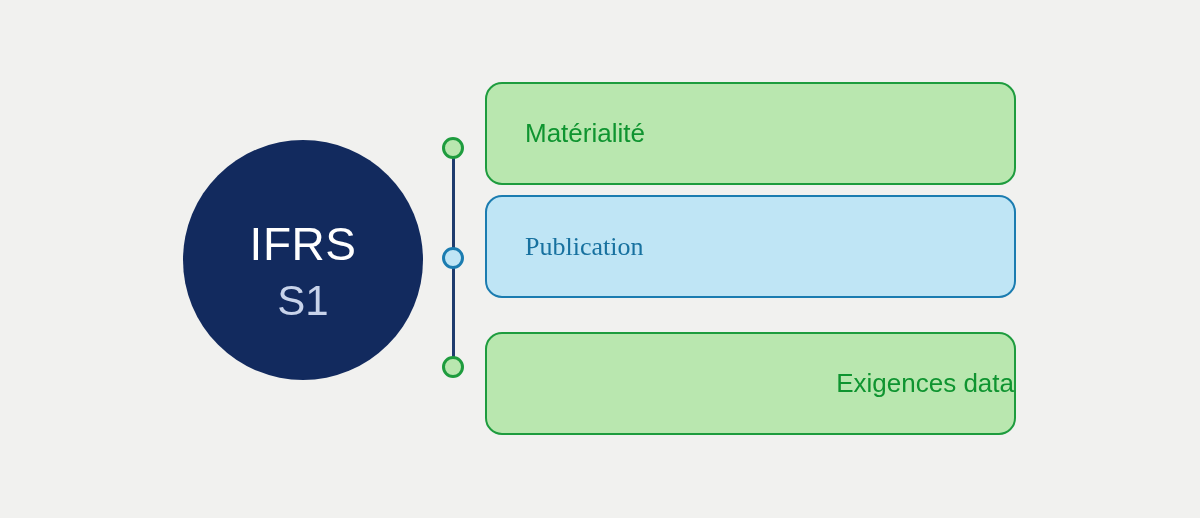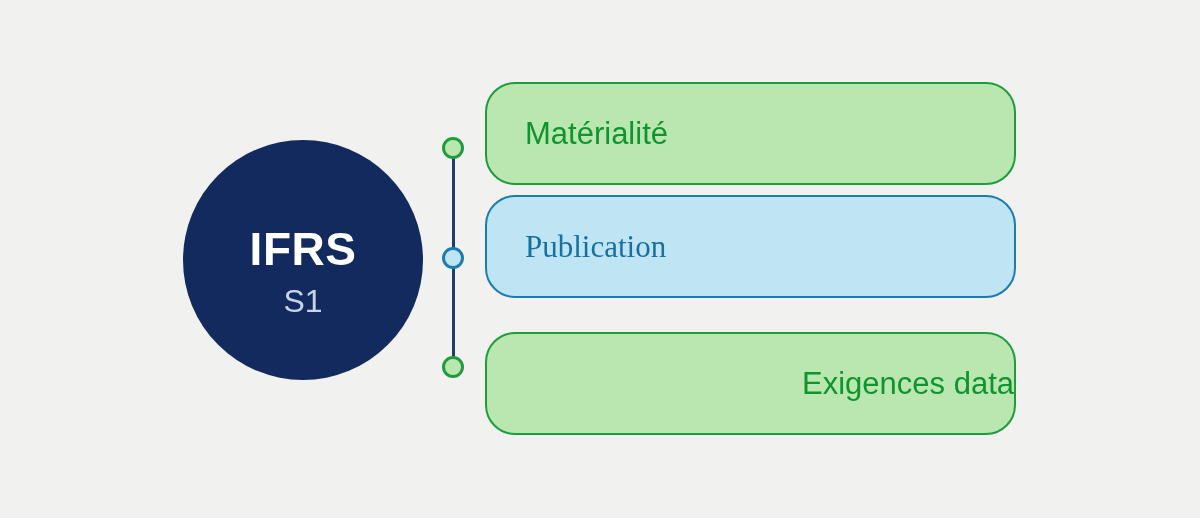--- a/index.html
+++ b/index.html
@@ -87,11 +87,11 @@
     left: 485px;
     width: 531px;
     height: 103px;
-    border-radius: 30px;
+    border-radius: 17px;
     display: flex;
     align-items: center;
     padding-left: 38px;
-    font-size: 31px;
+    font-size: 26px;
     font-weight: 500;
   }
   .item-box.b1 { top: 82px; }

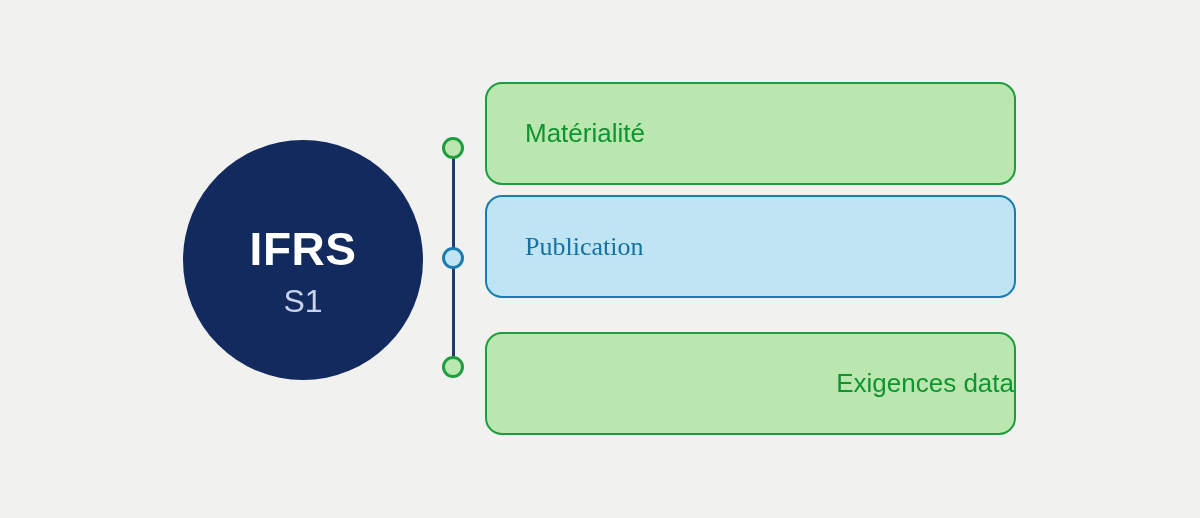--- a/index.html
+++ b/index.html
@@ -44,7 +44,7 @@
   .center-title {
     color: var(--title-color);
     font-size: 46px;
-    font-weight: 700;
+    font-weight: 400;
     line-height: 1.0;
     letter-spacing: 0.5px;
     margin-top: 23px;

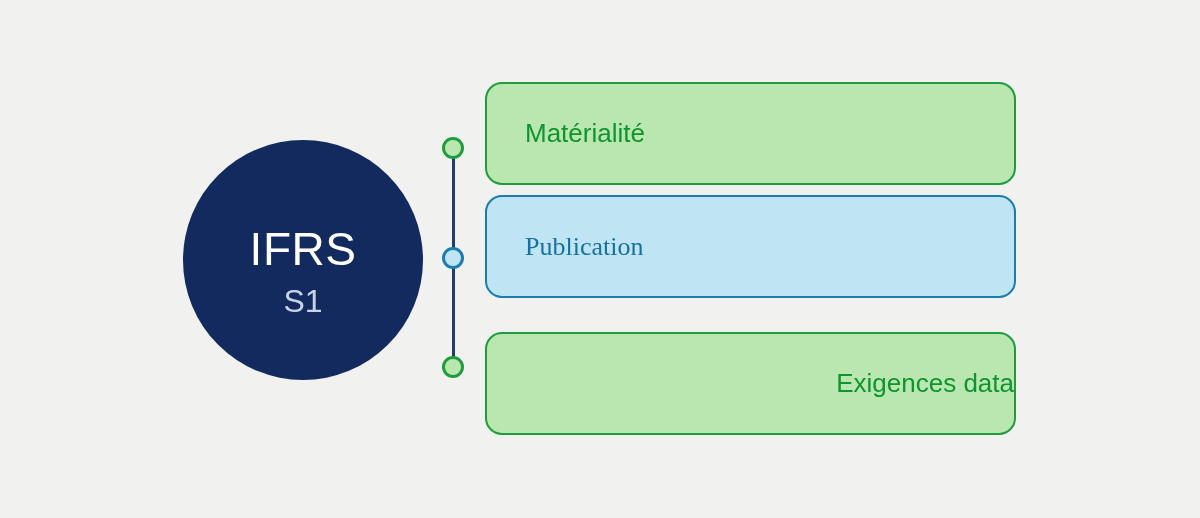--- a/index.html
+++ b/index.html
@@ -51,7 +51,7 @@
   }
   .center-subtitle {
     color: var(--subtitle-color);
-    font-size: 32px;
+    font-size: 42px;
     font-weight: 400;
     line-height: 1.0;
     margin-top: 13px;

